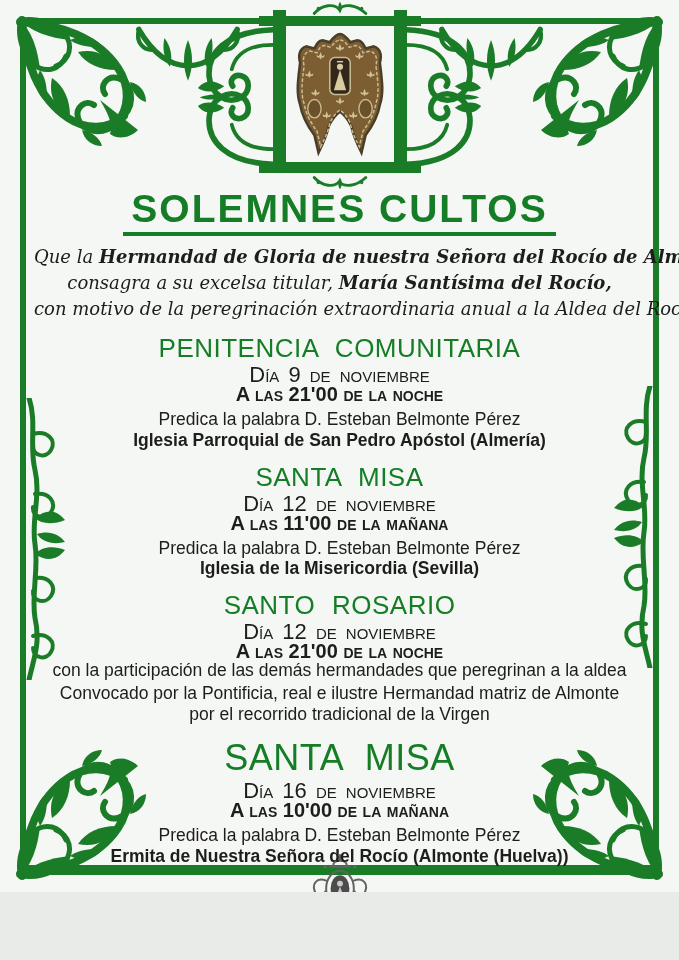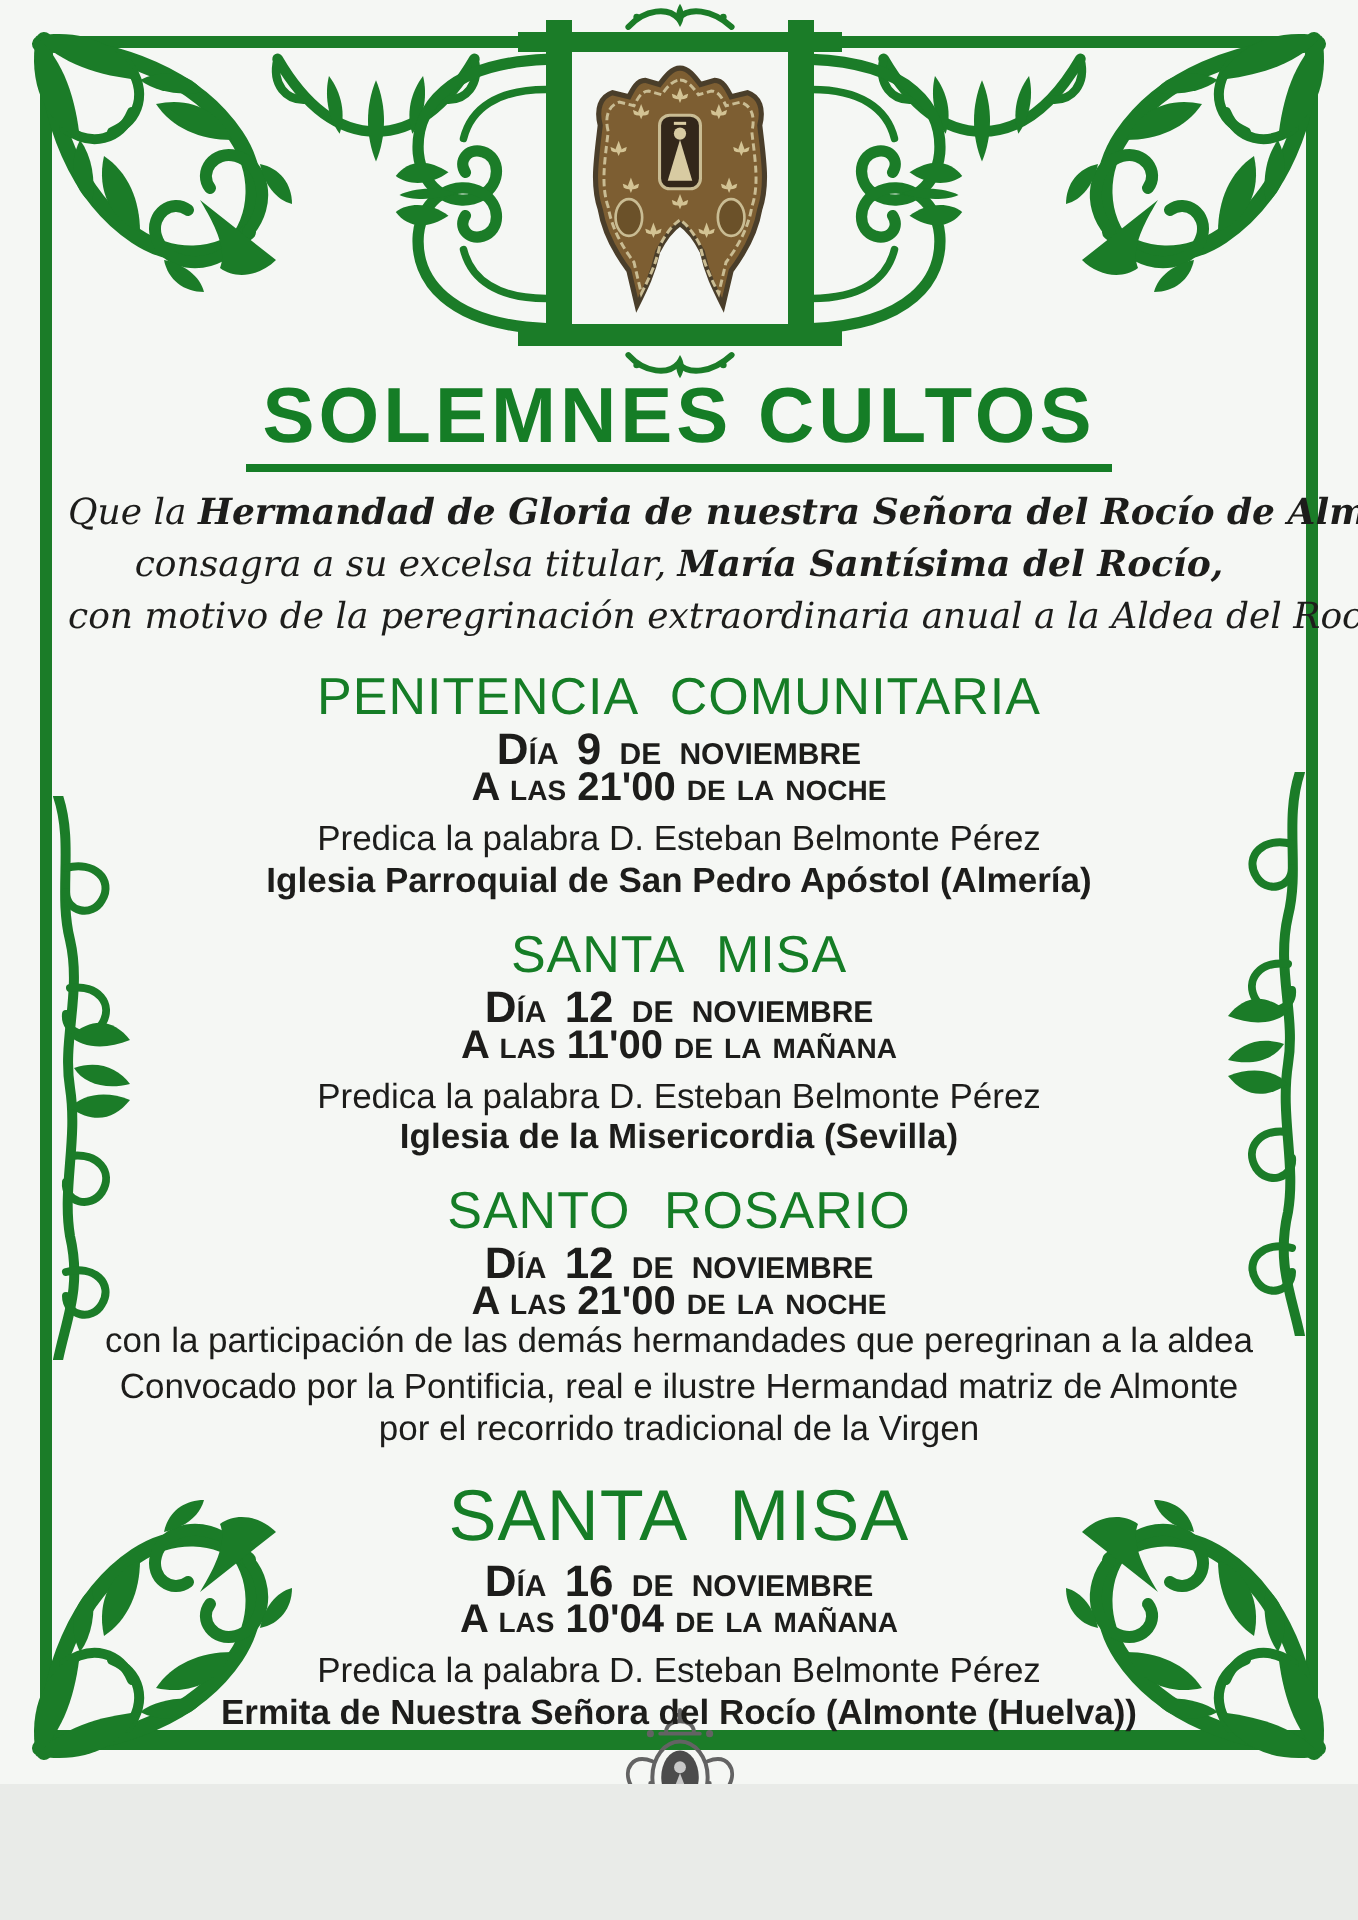--- a/index.html
+++ b/index.html
@@ -49,7 +49,7 @@
   .sec-heading{color:#157d26;font-weight:normal;font-size:26px;line-height:28px;
                letter-spacing:.5px;word-spacing:9px;margin-top:12px;white-space:nowrap;}
   .sec-heading.big{font-size:36px;line-height:40px;margin-top:13px;word-spacing:12px;}
-  .date{font-variant:small-caps;font-weight:bold;font-size:22px;line-height:23px;
+  .date{font-variant:small-caps;font-weight:normal;font-size:22px;line-height:23px;
         margin-top:1px;word-spacing:3px;}
   .time{font-variant:small-caps;font-size:20px;line-height:17px;font-weight:bold;}
   .line{font-size:17.5px;line-height:20.5px;margin-top:6px;white-space:nowrap;}

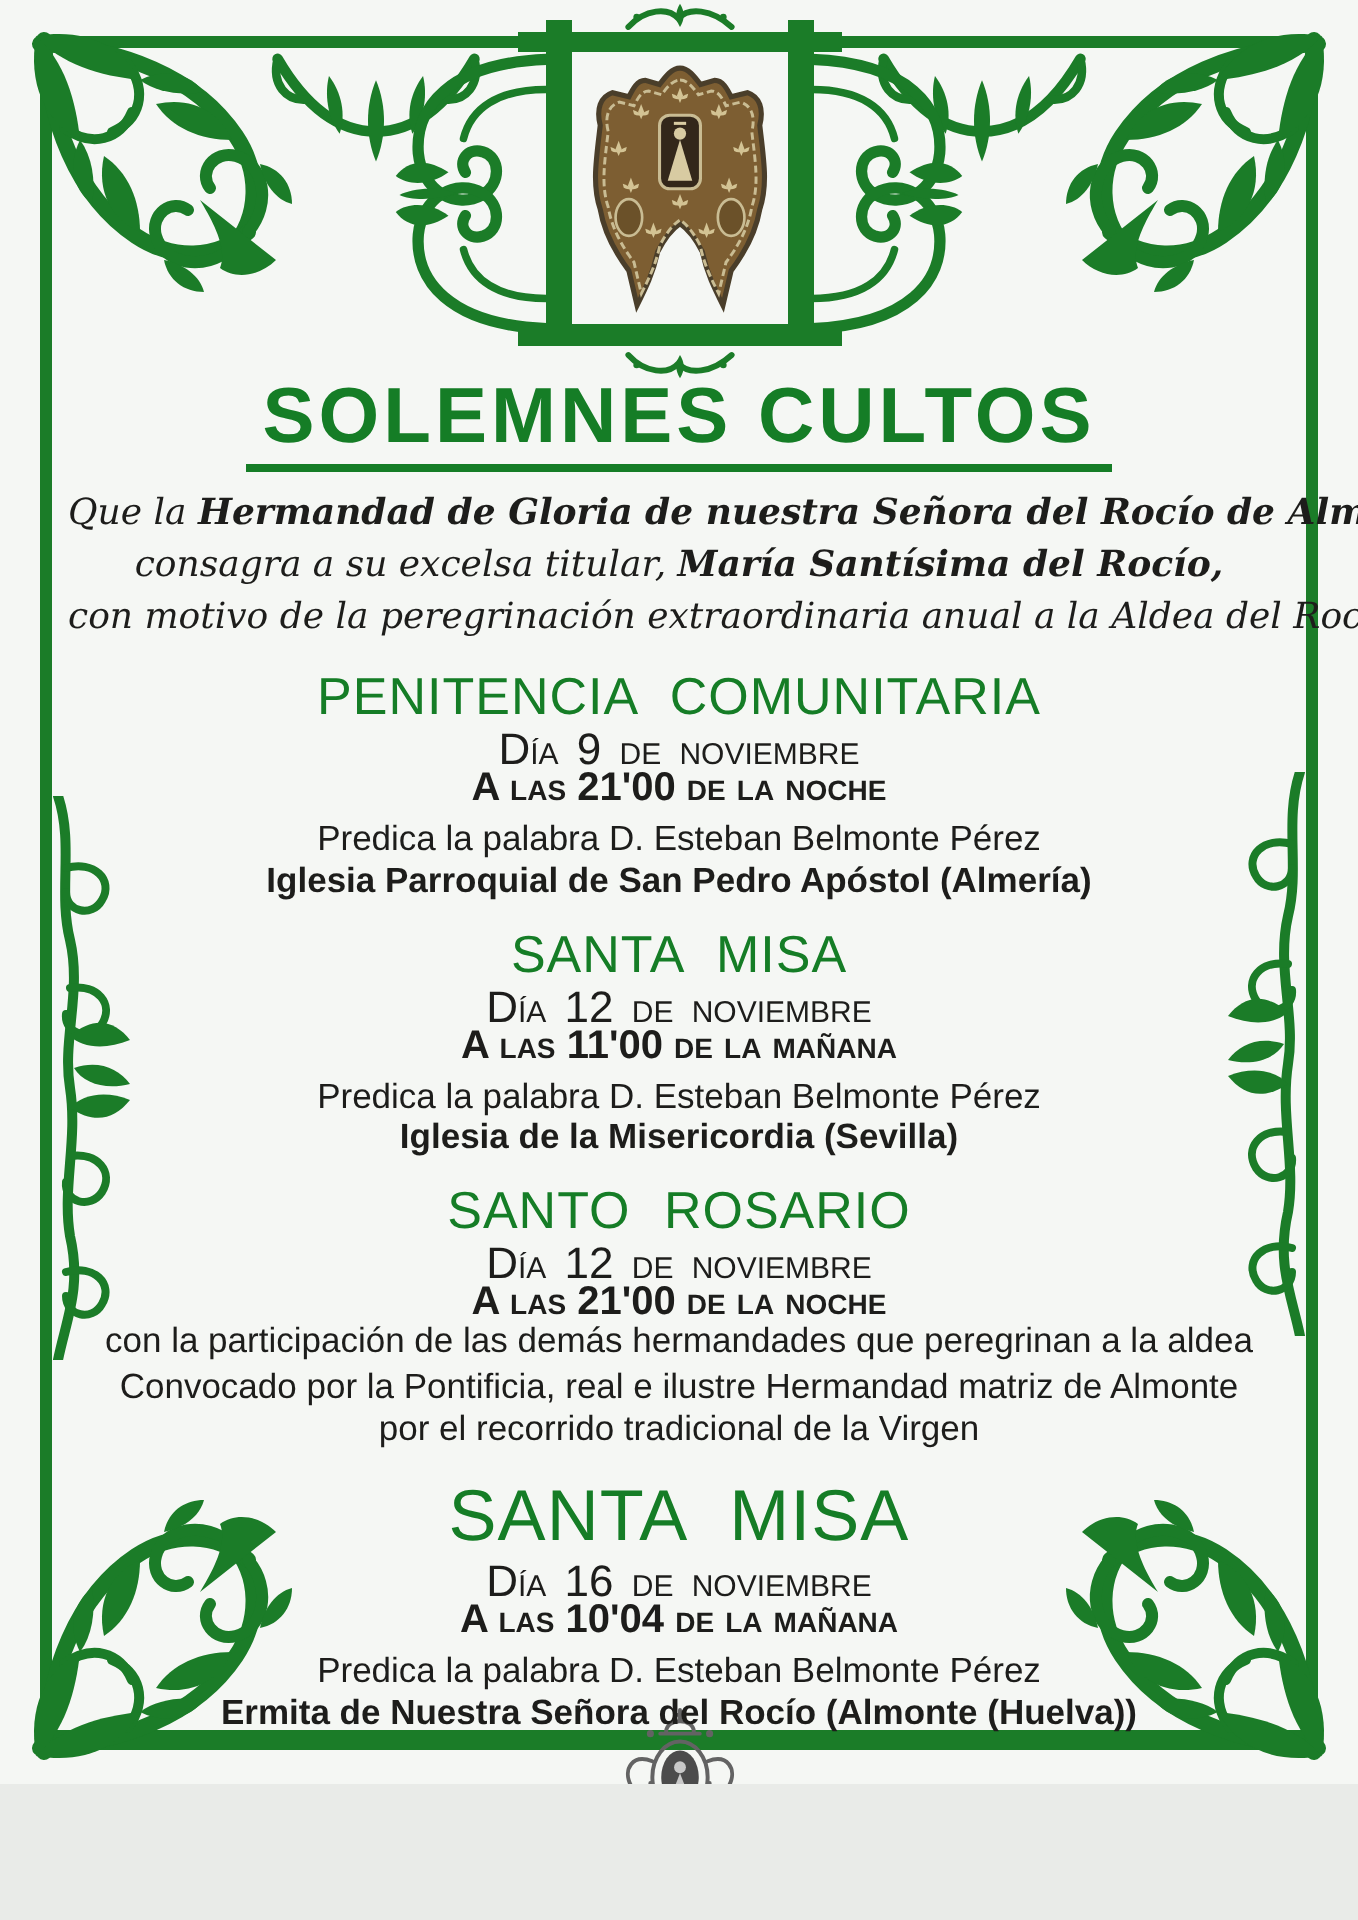--- a/index.html
+++ b/index.html
@@ -265,7 +265,7 @@
     
     <div class="sec-heading big">SANTA MISA</div>
     <div class="date">Día 16 de noviembre</div>
-    <div class="time">A las 10'04 de la mañana</div>
+    <div class="time">A las 10'00 de la mañana</div>
     <div class="line">Predica la palabra D. Esteban Belmonte Pérez</div>
     <div class="venue">Ermita de Nuestra Señora del Rocío (Almonte (Huelva))</div>
   </div>

